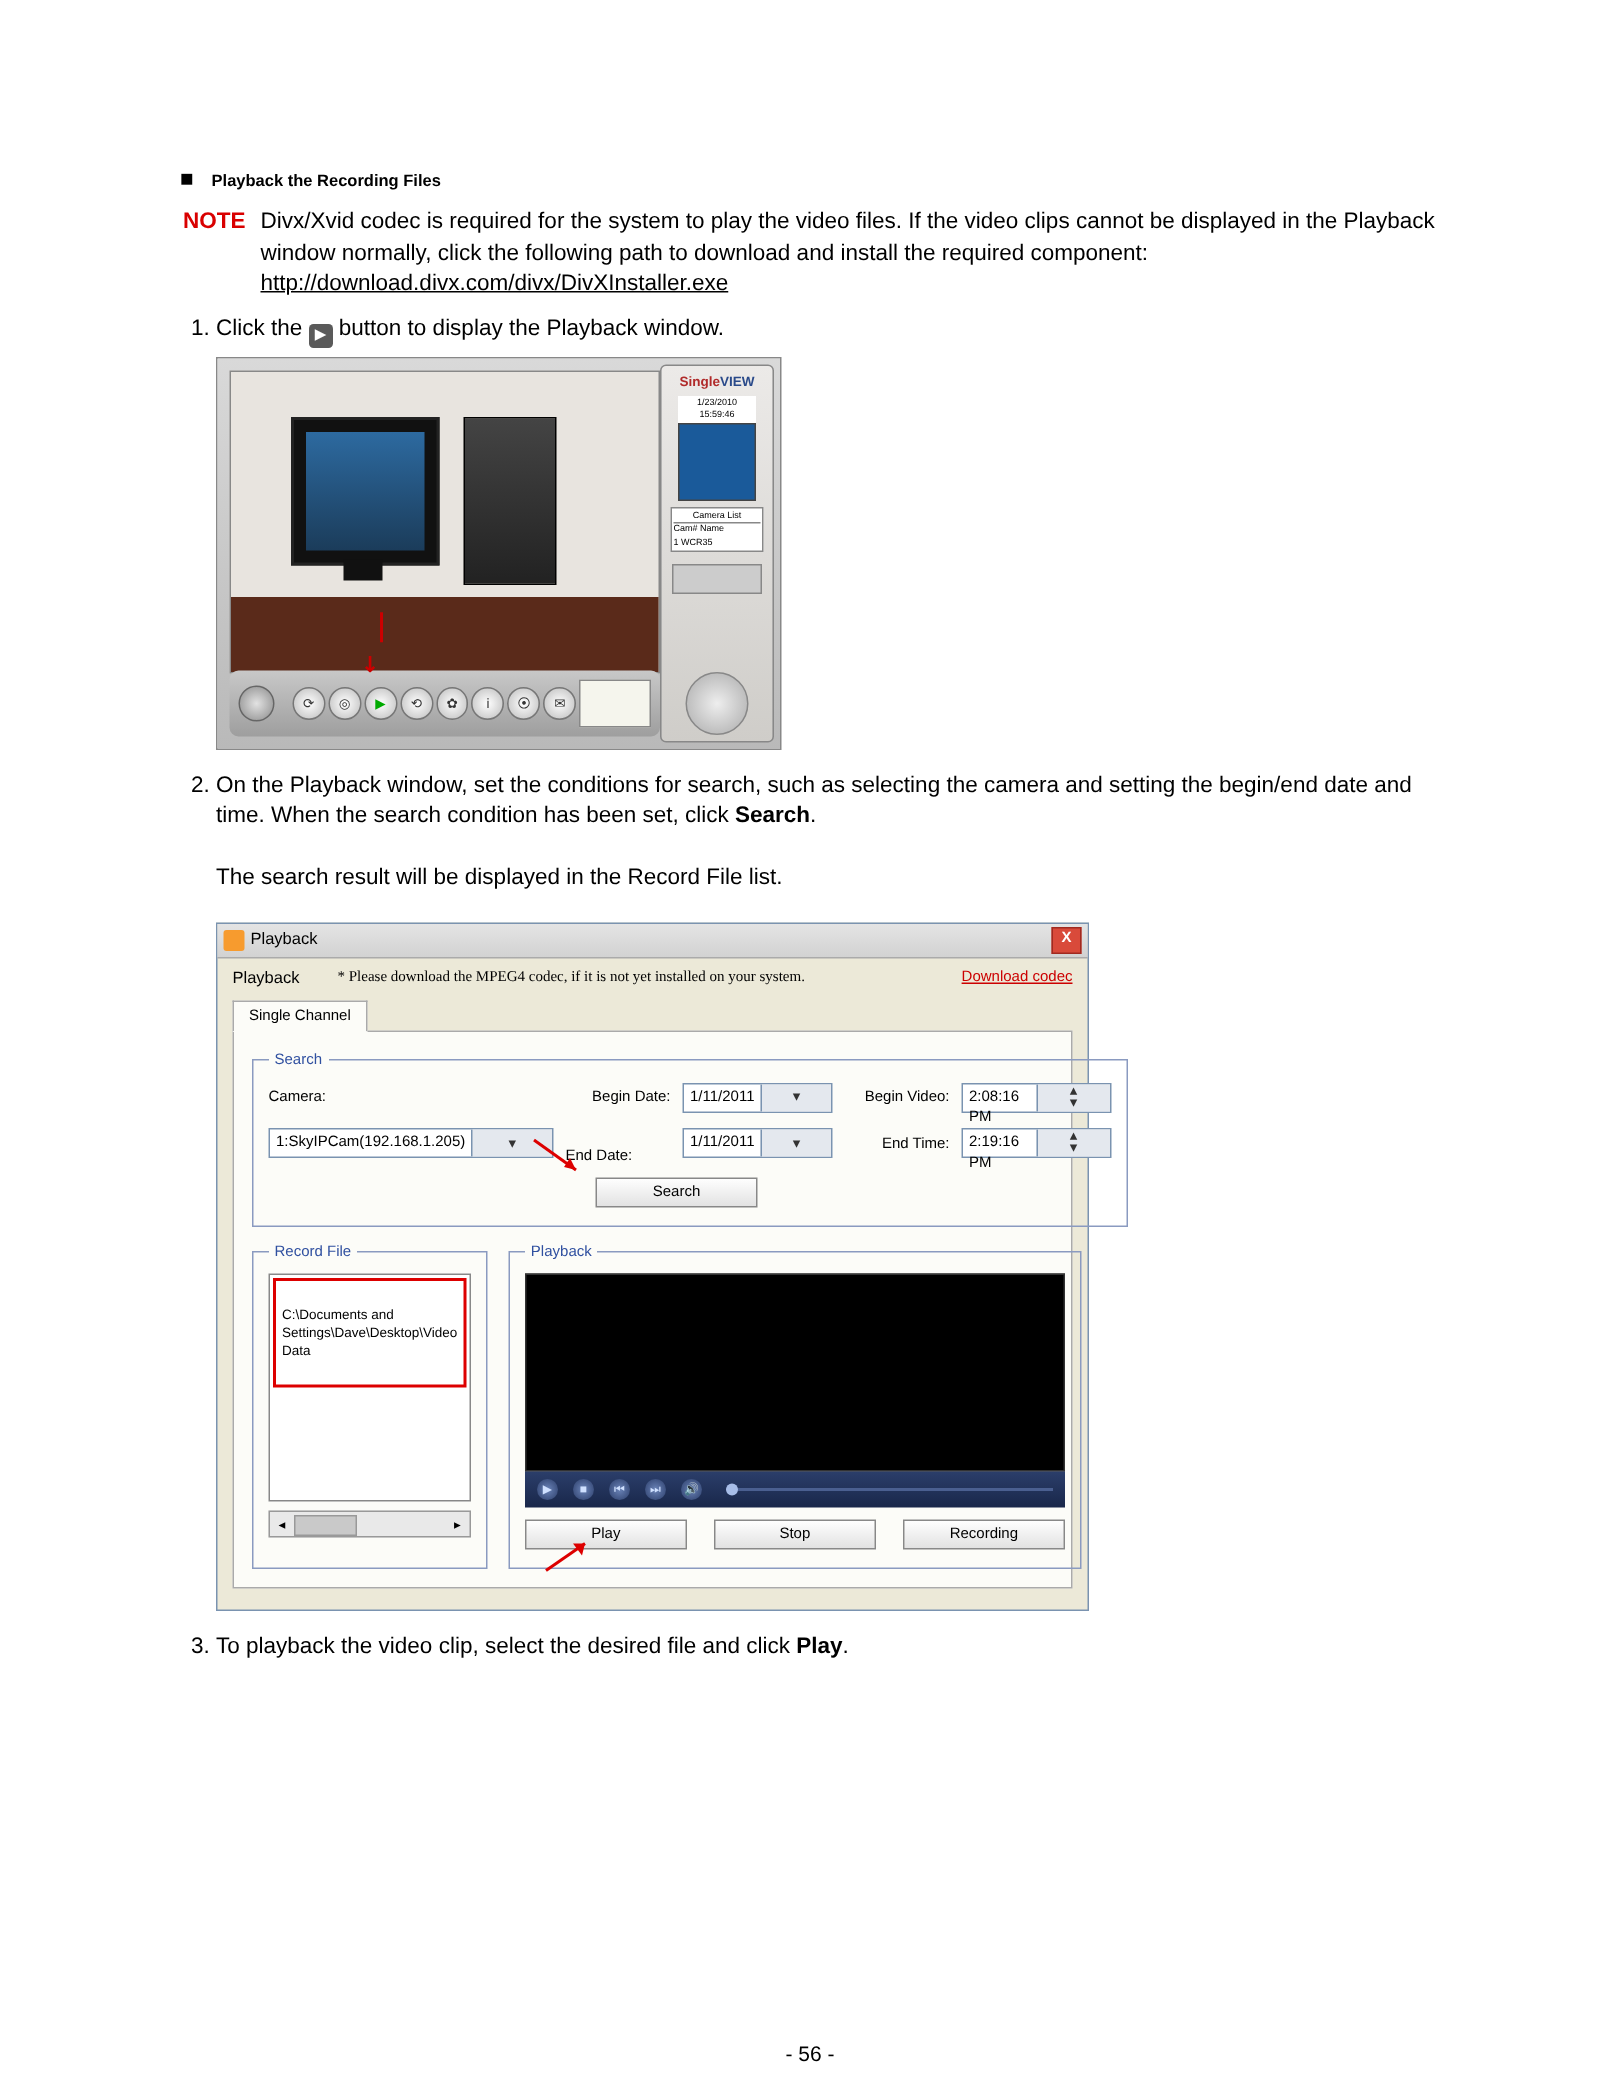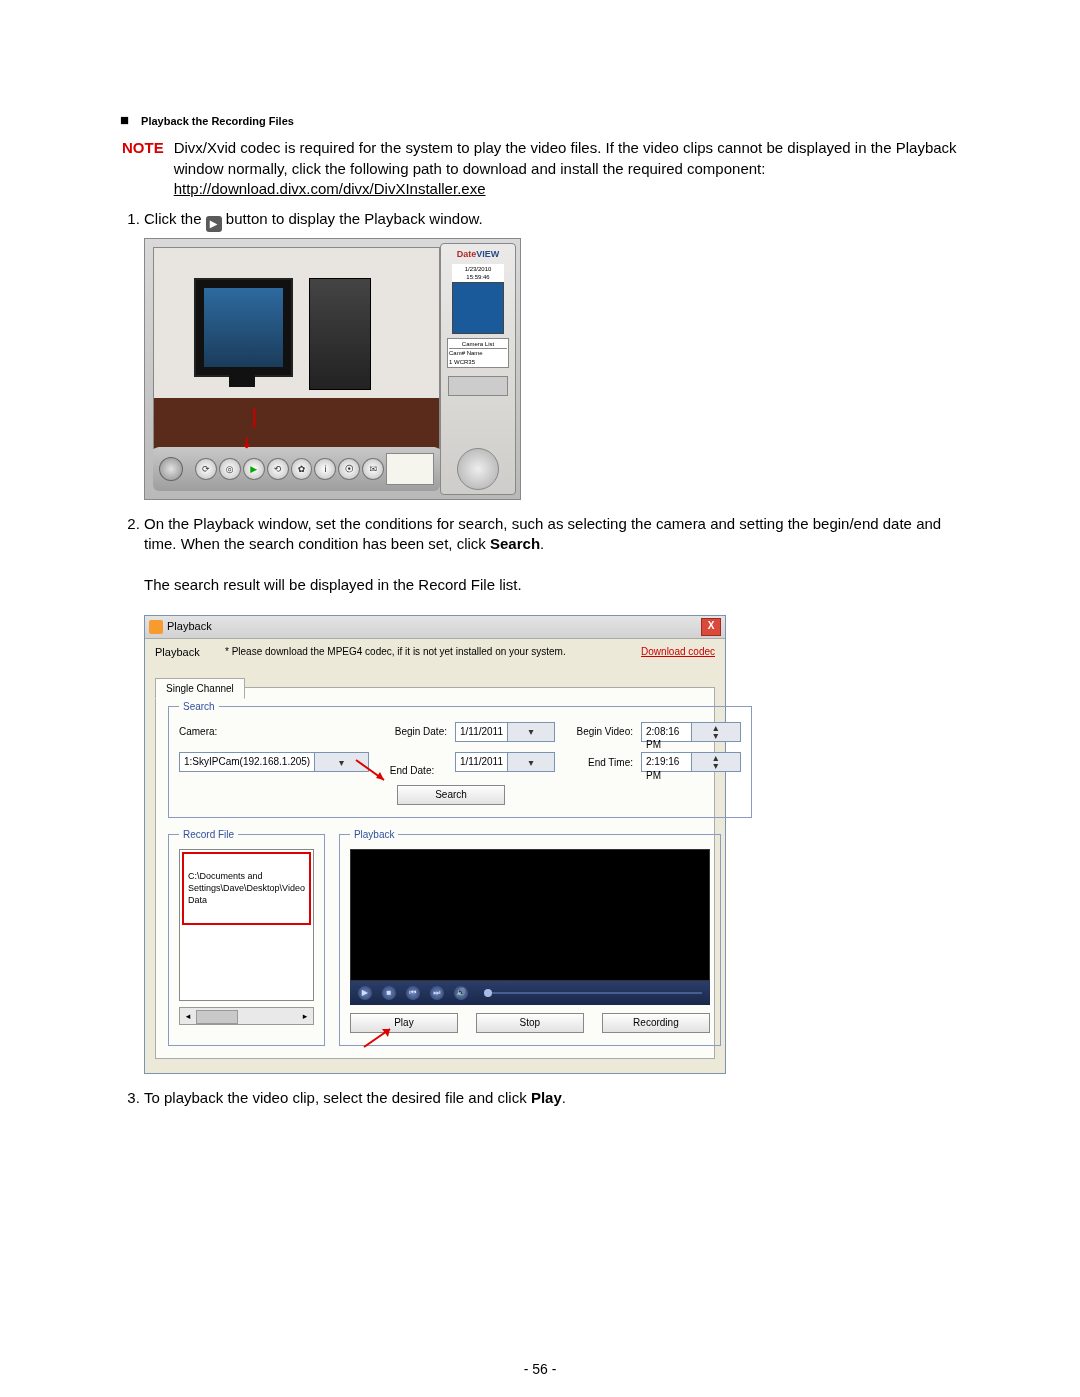--- a/index.html
+++ b/index.html
@@ -298,7 +298,7 @@
             <div class="uv-tower"></div>
           </div>
           <div class="uv-right">
-            <div class="uv-logo"><span>Date</span><span style="color:#2a4a8a;">VIEW</span></div>
+            <div class="uv-logo"><span>Single</span><span style="color:#2a4a8a;">VIEW</span></div>
             <div>
              <div class="uv-preview-date" style="white-space:pre-line; font-size:6px;">1/23/2010
 15:59:46</div>

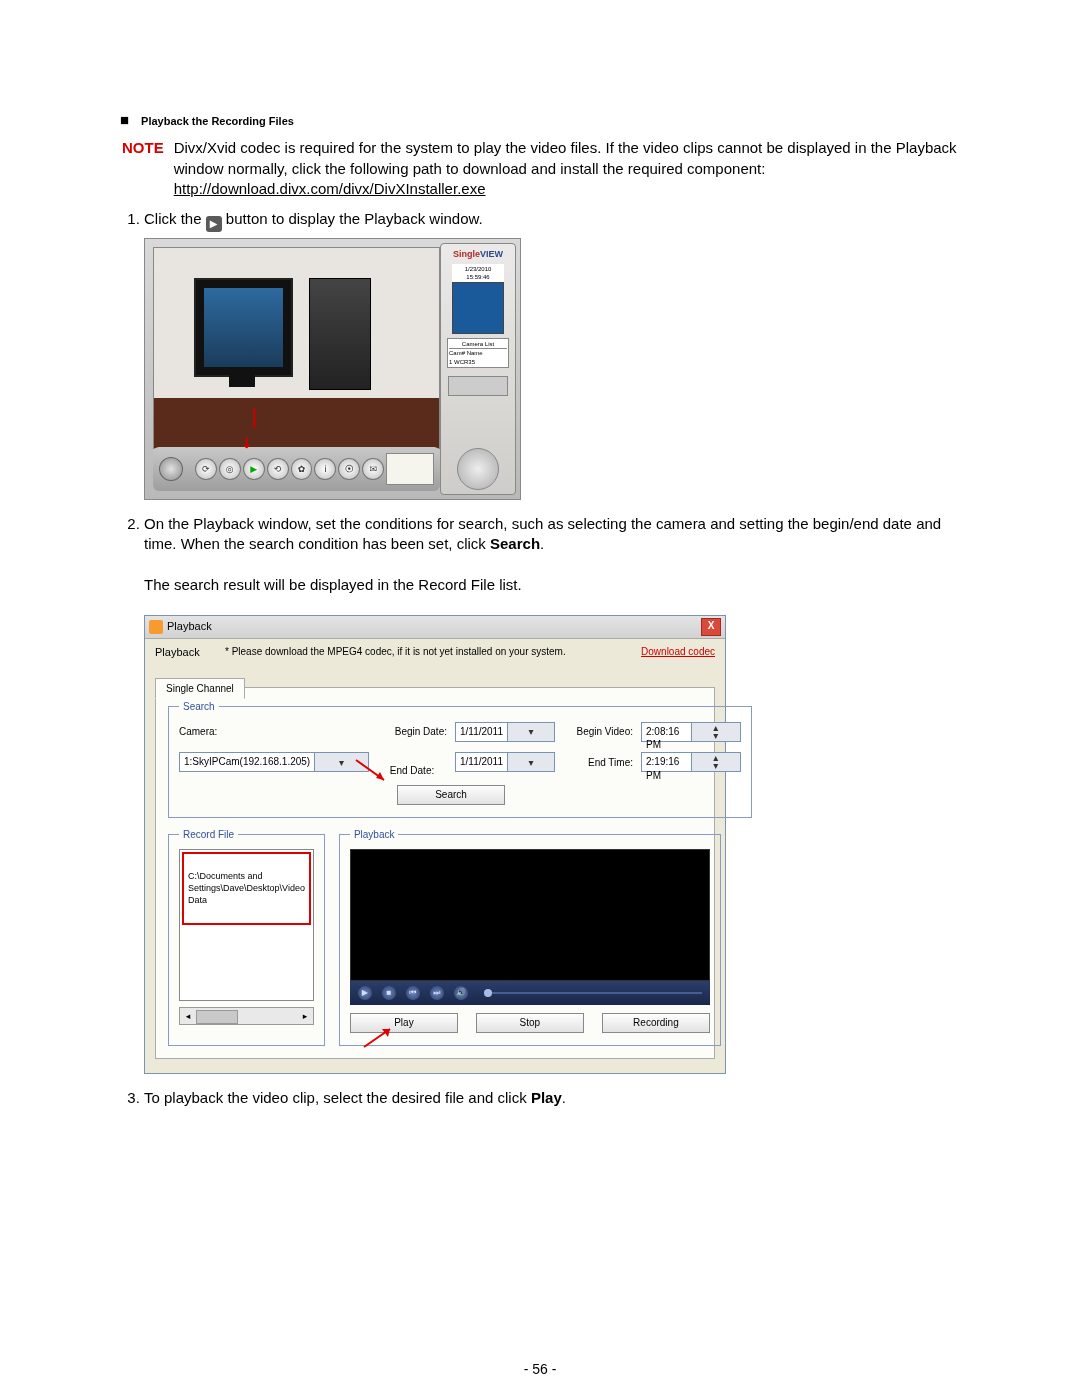--- a/index.html
+++ b/index.html
@@ -163,7 +163,7 @@
   .dlg-body { padding:6px 10px 14px 10px; }
   .dlg-upper { display:flex; align-items:center; gap:10px;}
   .dlg-upper .plabel { font-size:11px; width:60px;}
-  .dlg-upper .msg { font-size:10px; flex:1;}
+  .dlg-upper .msg { font-size:10px; flex:1;font-family:Liberation Serif, serif;}
   .dlg-upper .dlink { color:#c00; text-decoration:underline; font-size:10px;}
   .tabbtn {
     display:inline-block;

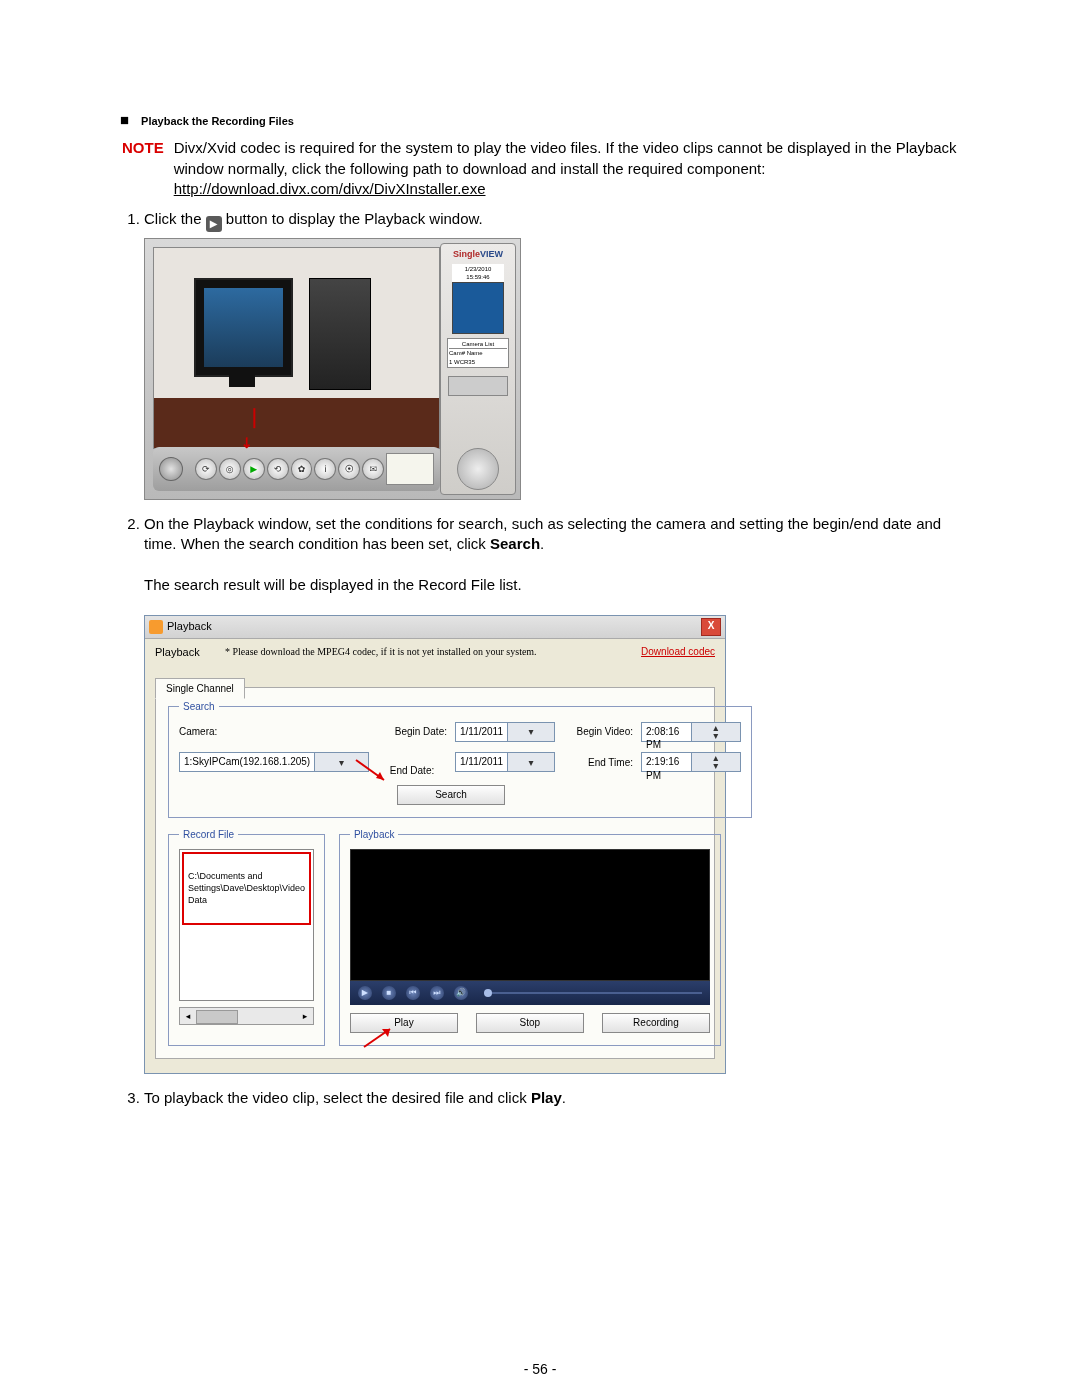--- a/index.html
+++ b/index.html
@@ -172,7 +172,7 @@
     background:#fcfcf8;
     border:1px solid #aaa;
     border-bottom-color:#fcfcf8;
-    position:relative; top:12px;
+    position:relative; top:1px;
     font-size:10px;
   }
   .tabcontent {

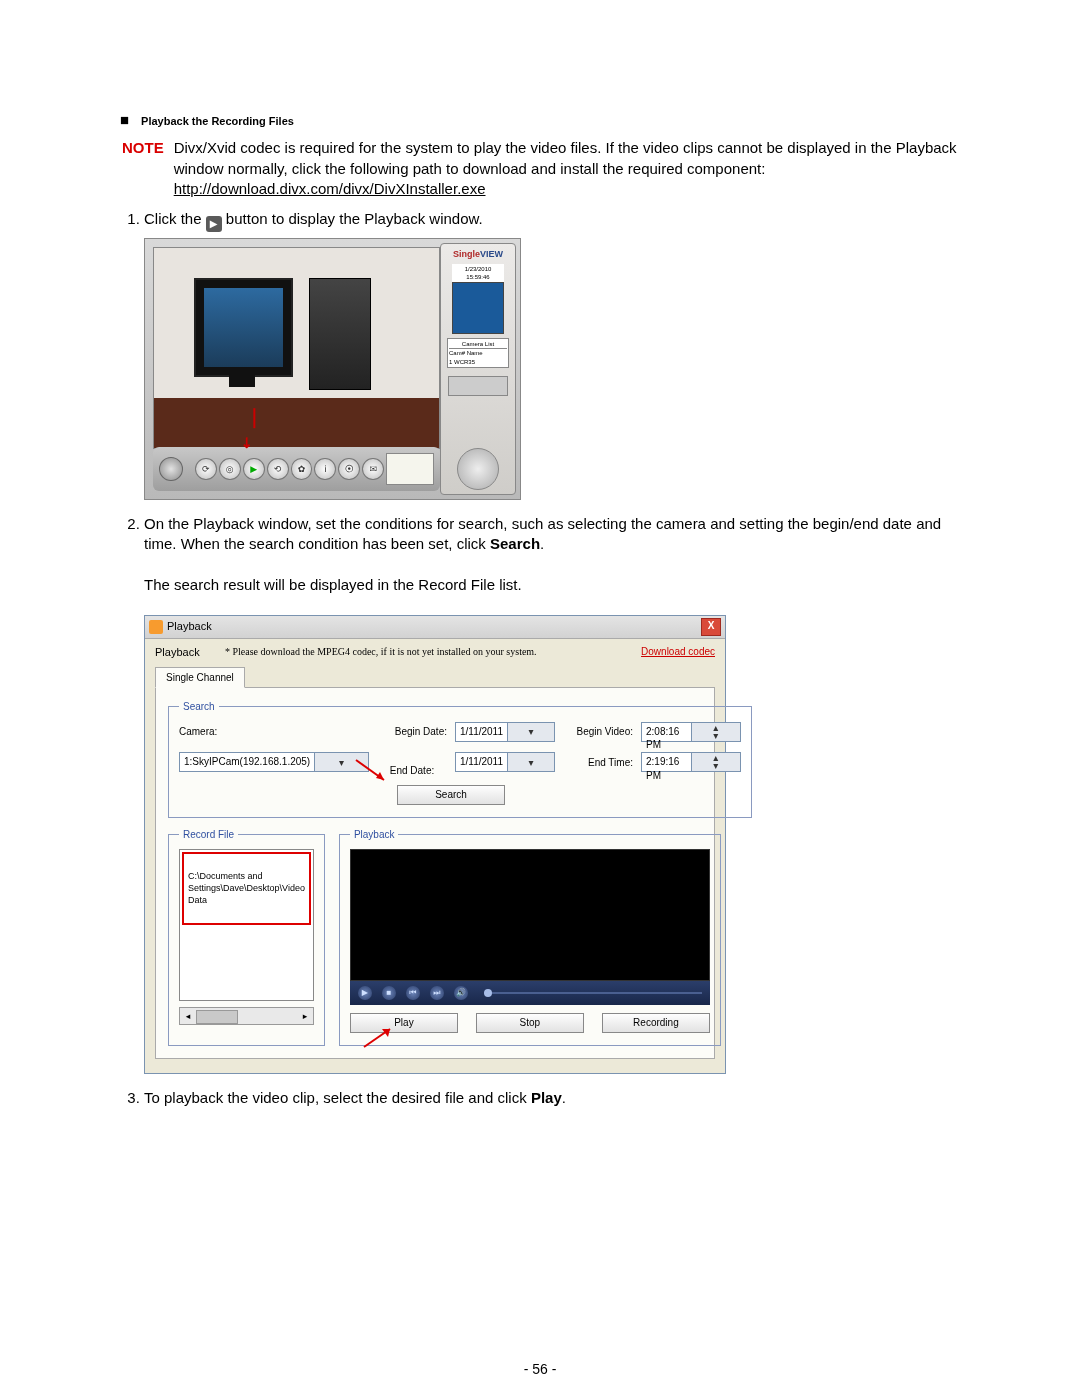--- a/index.html
+++ b/index.html
@@ -374,7 +374,7 @@
                       <span class="dd-arrow">▾</span>
                     </div>
                 </div>
-                <label style="text-align:center;margin-top:16px;">End Date:</label>
+                <label style="text-align:left;margin-top:16px;">End Date:</label>
                 <div class="field-date">
                     <span>1/11/2011</span>
                     <span class="dd-arrow">▾</span>

